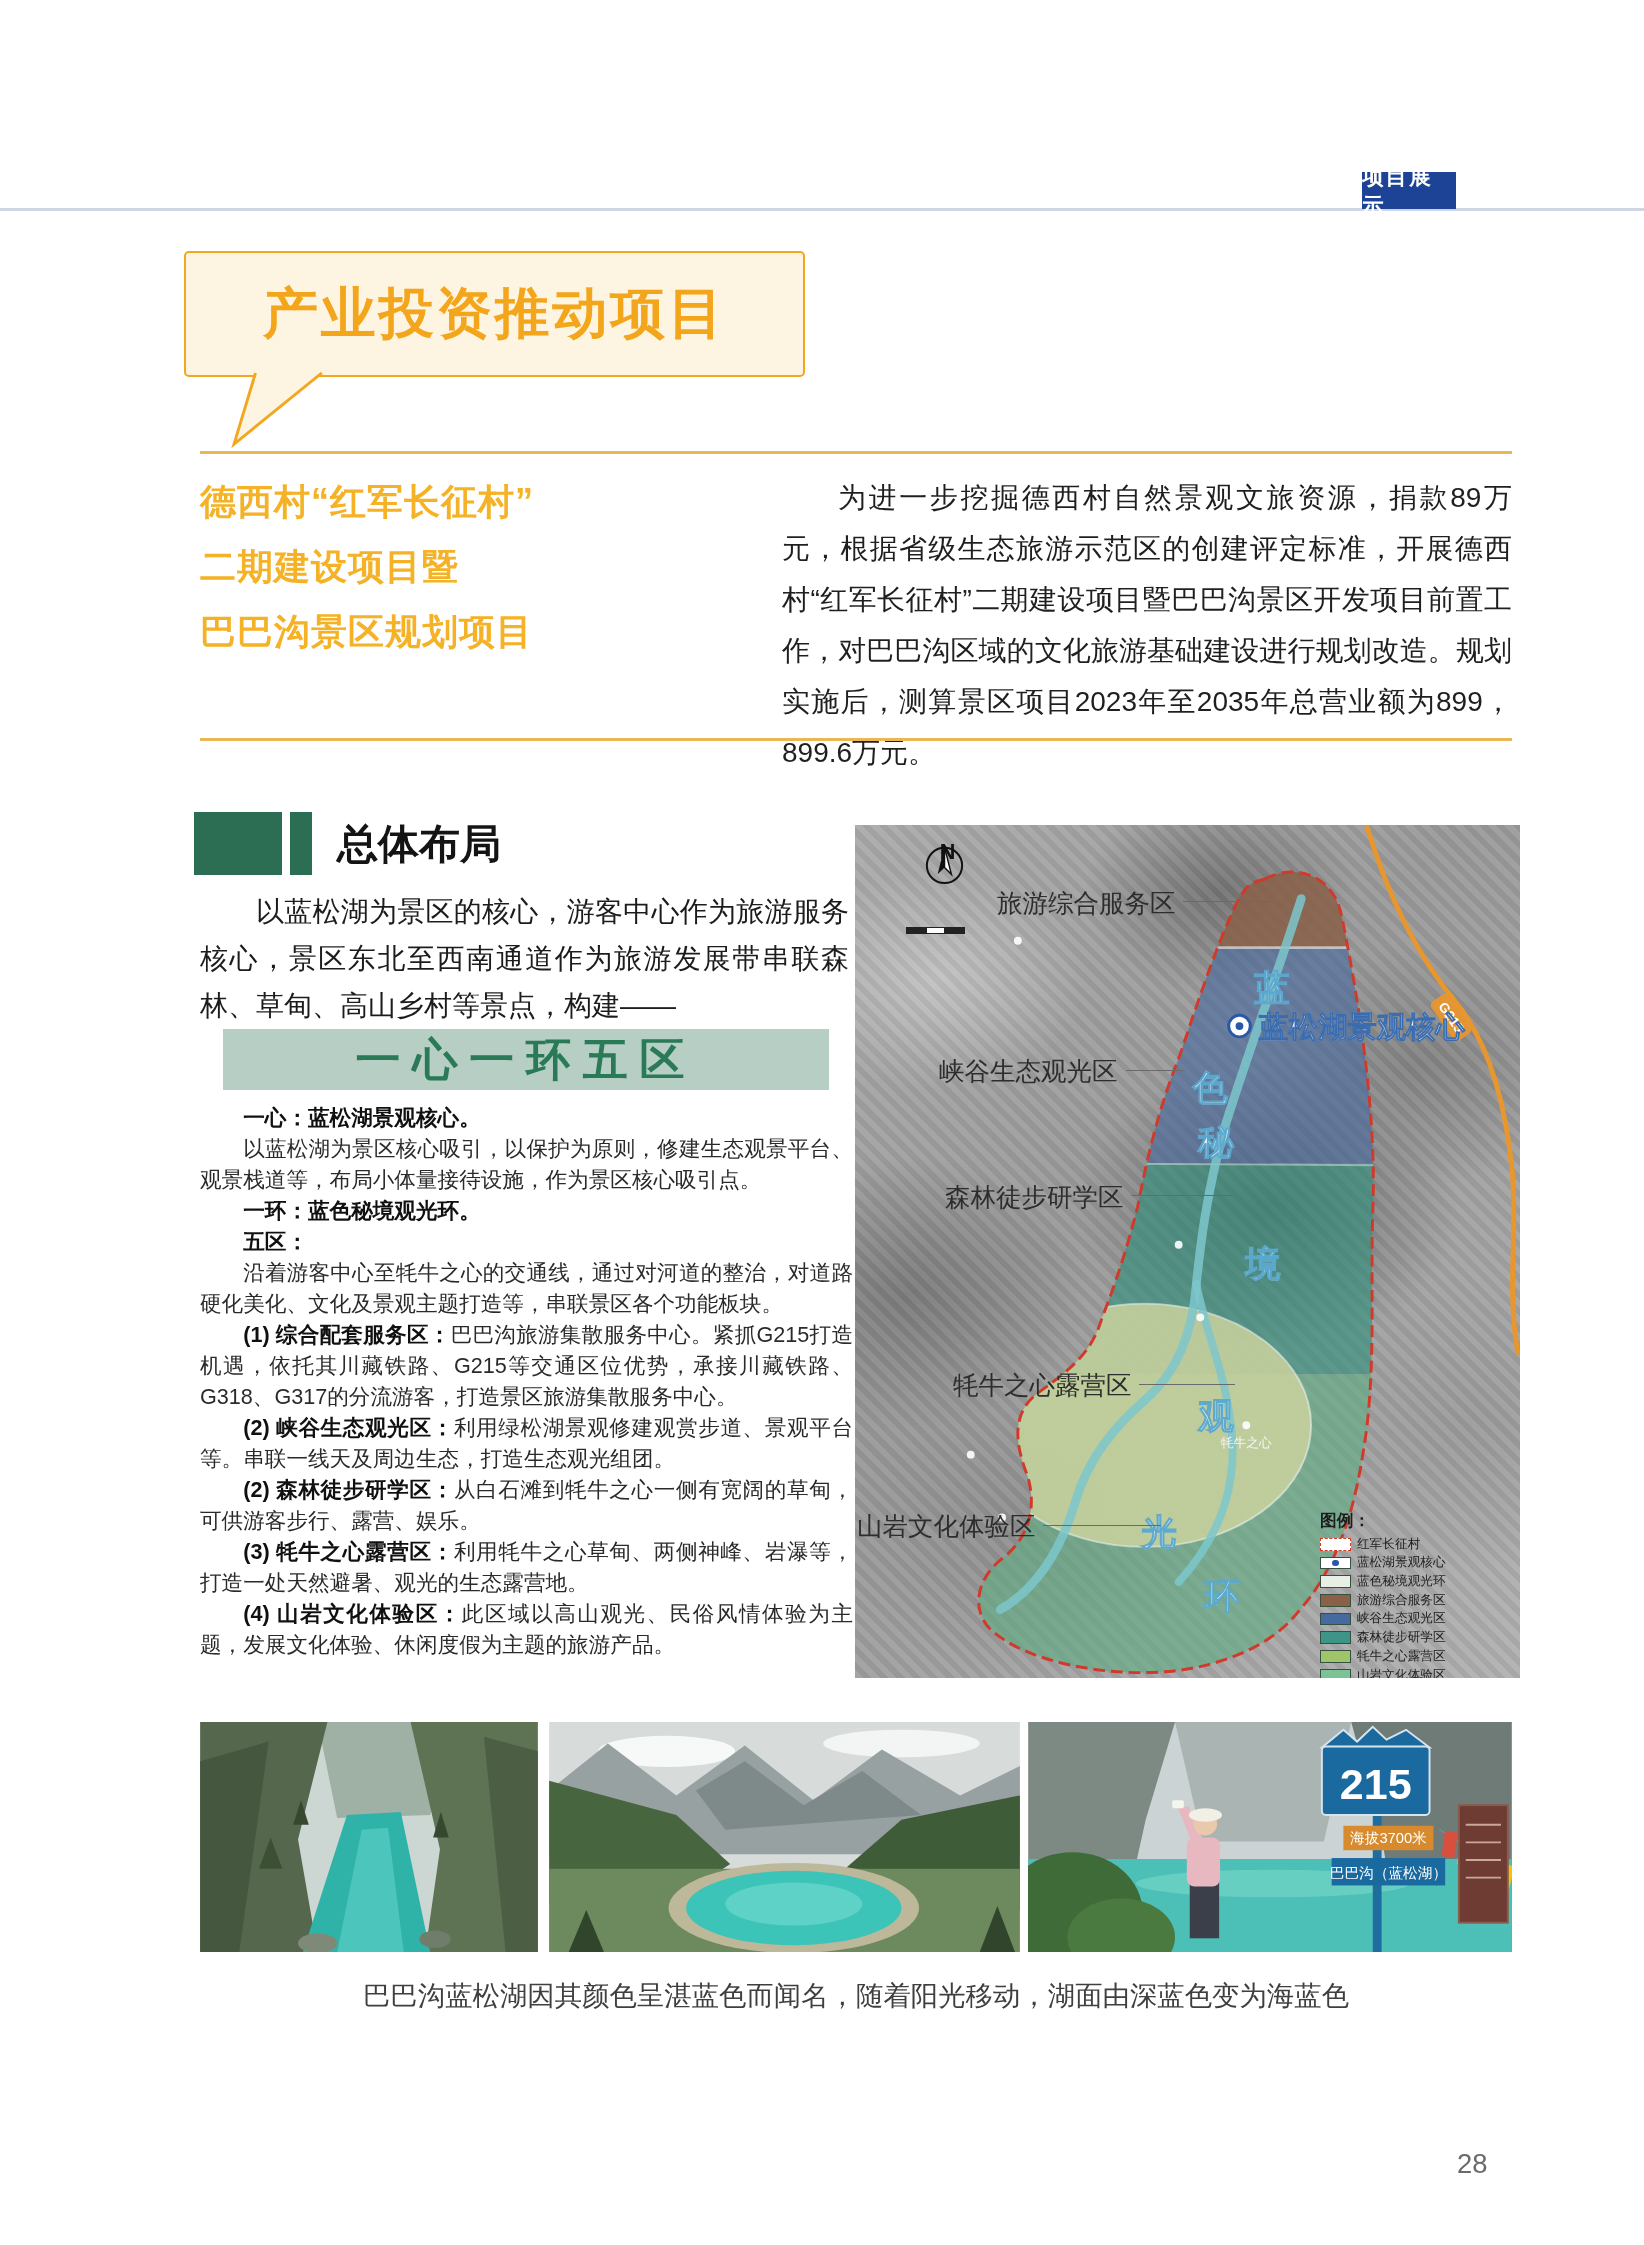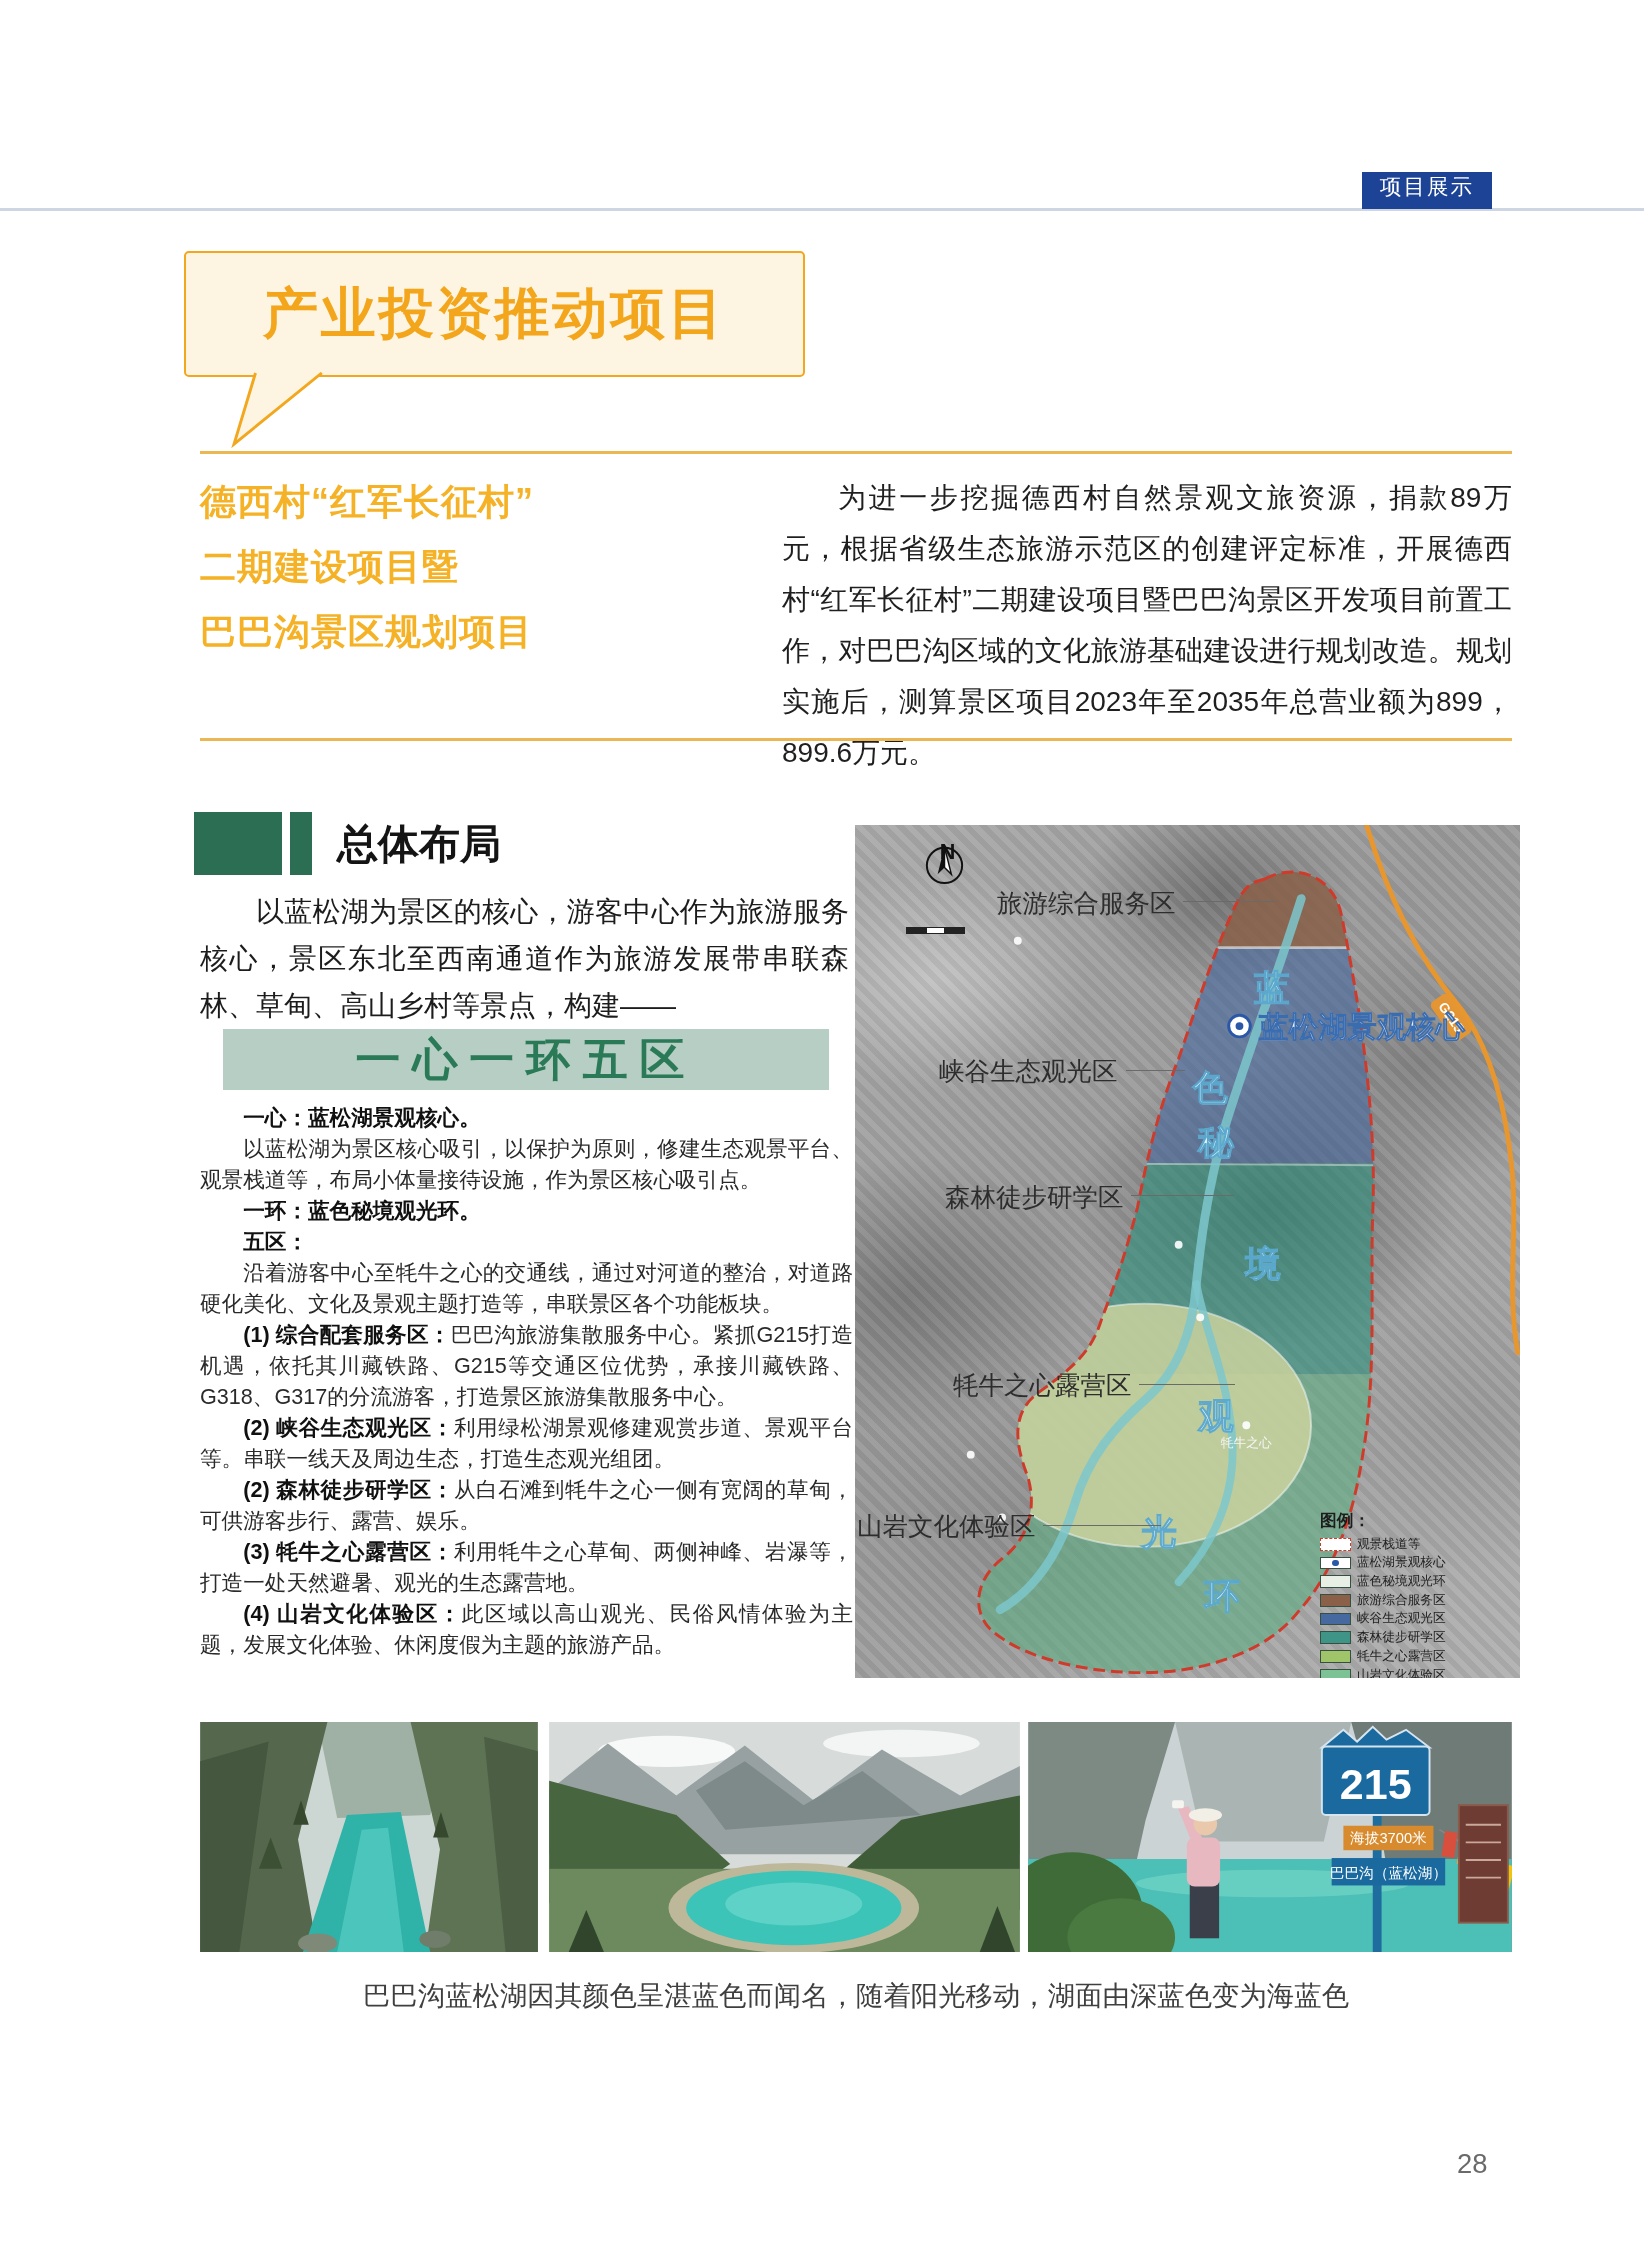--- a/index.html
+++ b/index.html
@@ -8,8 +8,8 @@
 
   
   .top-rule{position:absolute;left:0;top:208px;width:1645px;height:2.9px;background:#cdd6e2;}
-  .badge{position:absolute;left:1362px;top:172px;width:130px;height:37px;background:#1d4397;
-         color:#fff;font-size:21.6px;font-weight:400;display:flex;justify-content:center;letter-spacing:2px;}
+  .badge{position:absolute;left:1362px;top:172px;width:94px;height:37px;background:#1d4397;
+         color:#fff;font-size:21.6px;font-weight:700;display:flex;align-items:center;justify-content:center;letter-spacing:2px;}
 
   
   .bubble{position:absolute;left:184px;top:251px;width:617px;height:122px;background:#fdf5e1;

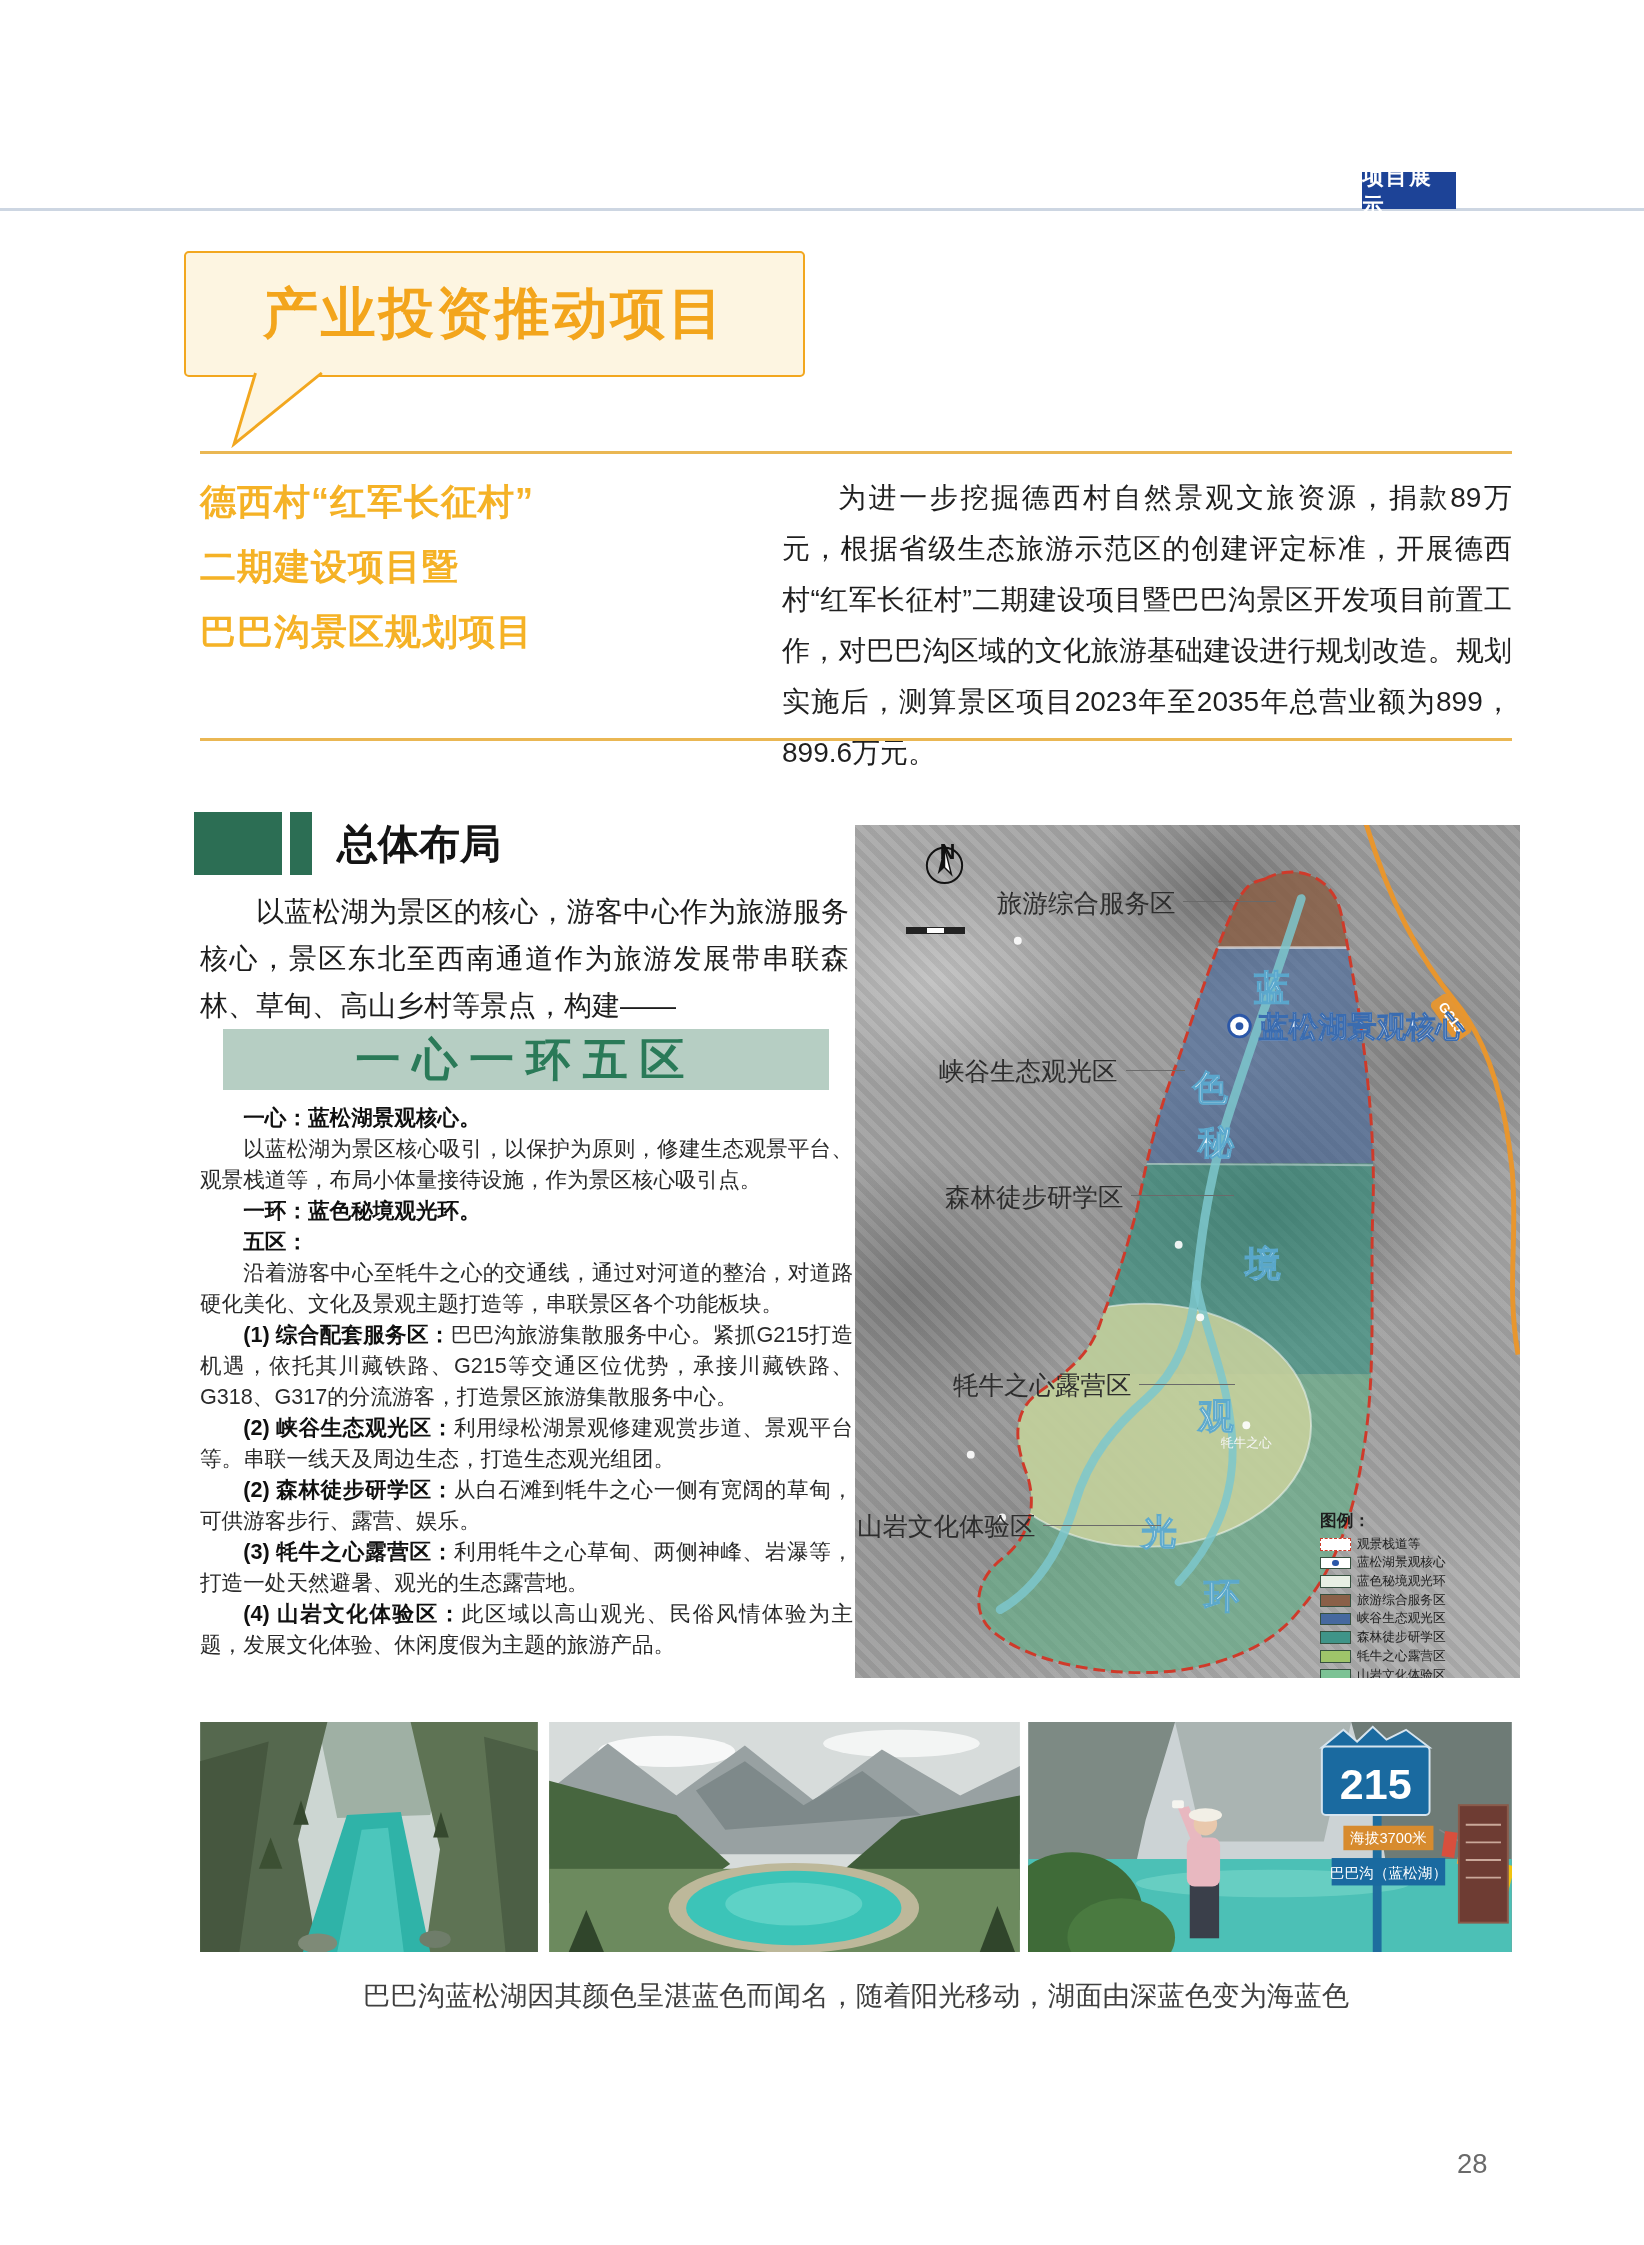--- a/index.html
+++ b/index.html
@@ -219,7 +219,7 @@
       <div class="lg-title">图例：</div>
       <div class="lg-row">
           <span class="sw sw0"></span>
-          <span class="tx">观景栈道等</span>
+          <span class="tx">红军长征村</span>
         </div>
       <div class="lg-row">
           <span class="sw sw1"></span>

